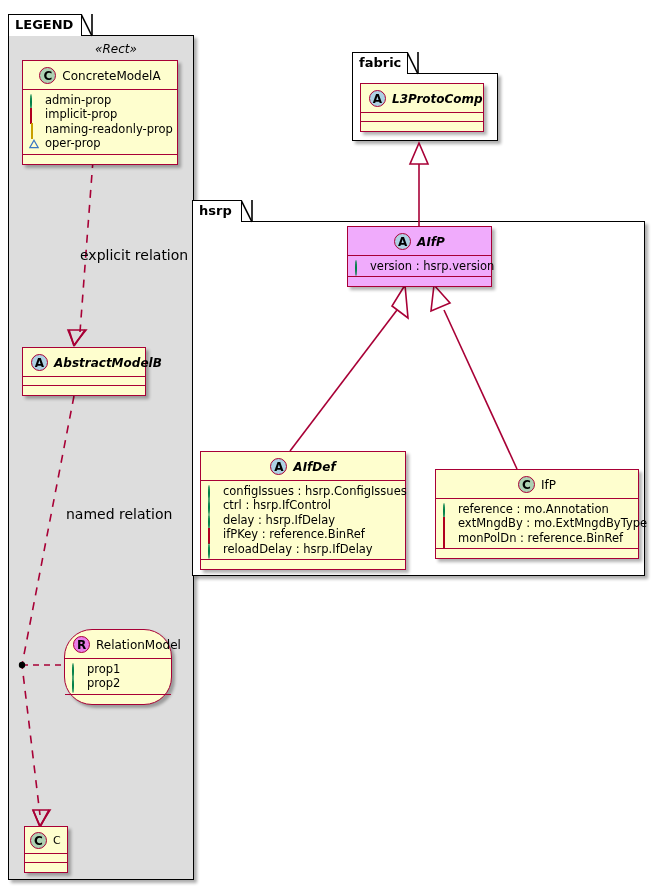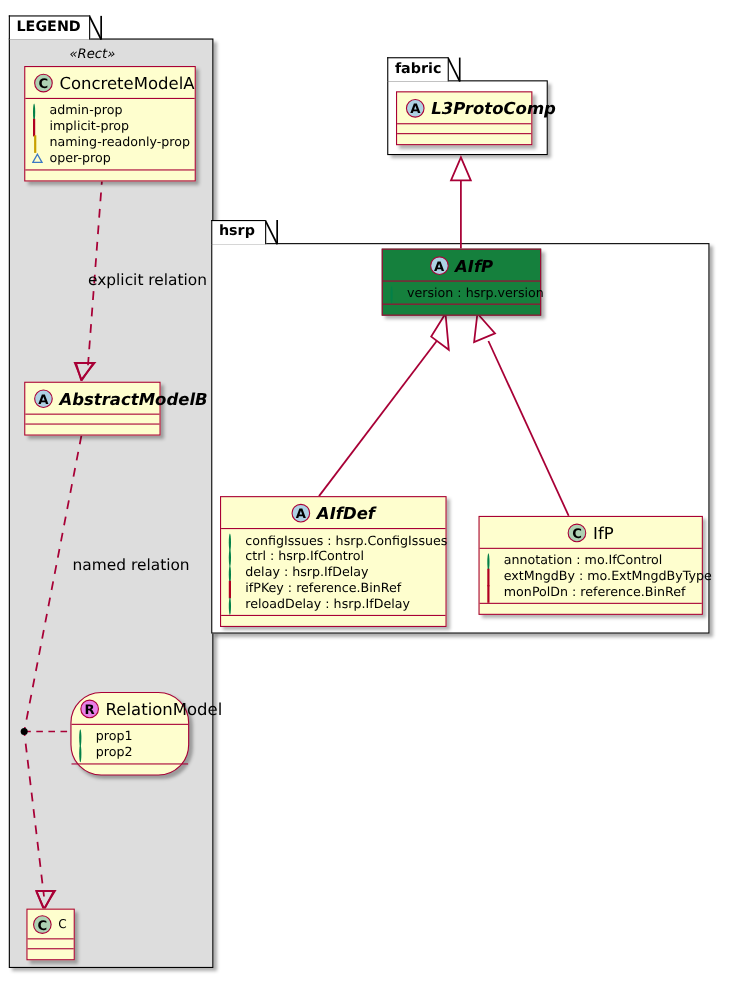--- a/index.html
+++ b/index.html
@@ -165,7 +165,7 @@
     <div class="pkg-body" style="left:0; top:21px; width:186px; height:845px;"></div>
   </div>
 
-  <div class="cls-stereo" style="position:absolute; left:4px; top:40px; width:160px; z-index:6;">«Rect»</div>
+  <div class="cls-stereo" style="position:absolute; left:36px; top:40px; width:160px; z-index:6;">«Rect»</div>
 
   <div class="cls" style="left:22px; top:60px; width:156px;">
     <div class="cls-head">

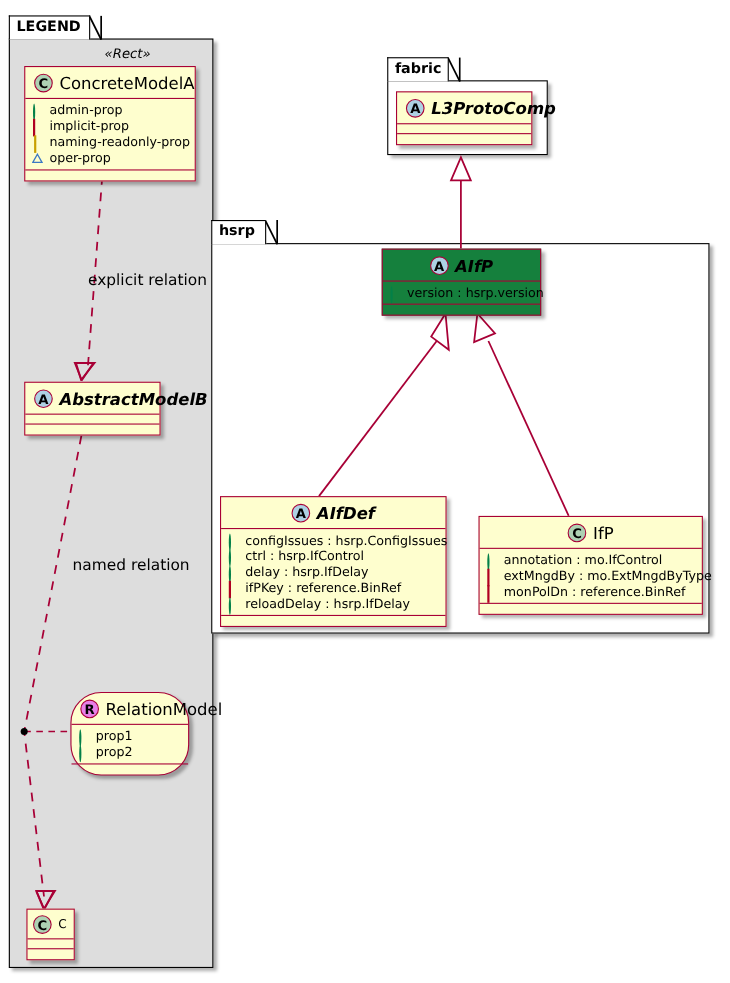--- a/index.html
+++ b/index.html
@@ -72,7 +72,7 @@
     padding: 2px 0 3px 0;
   }
   .cls-title {
-    font-size: 15px;
+    font-size: 12px;
     color: #000000;
     display: inline-block;
     vertical-align: middle;

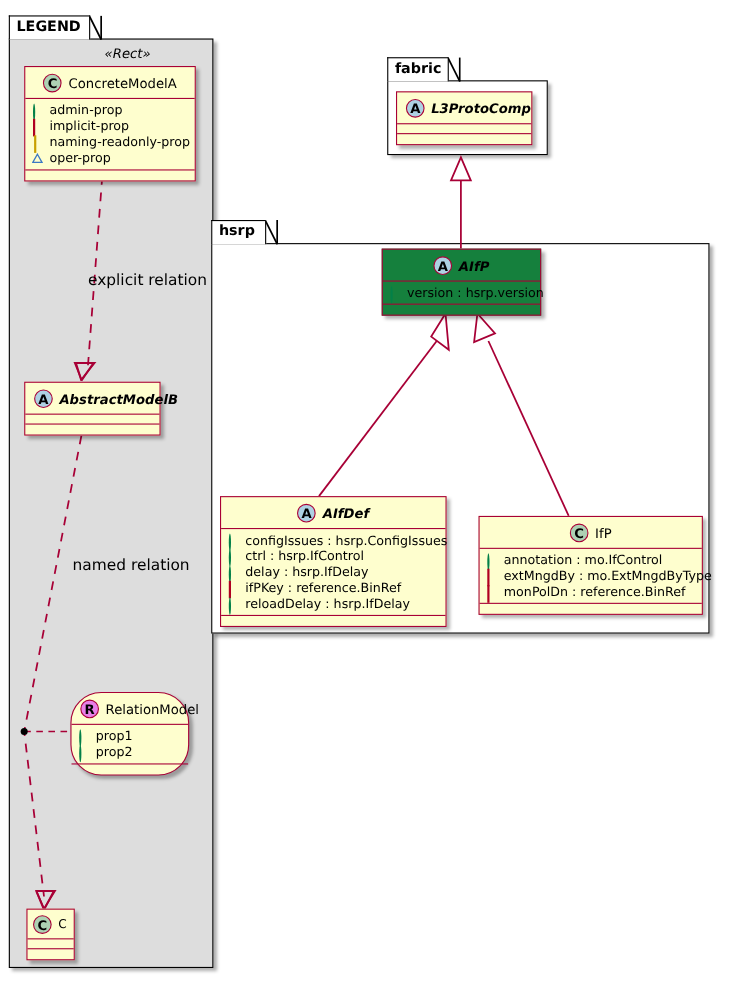--- a/index.html
+++ b/index.html
@@ -56,7 +56,7 @@
     box-shadow: 3px 3px 3px rgba(0,0,0,0.30);
     z-index: 5;
   }
-  .cls.highlight { background: #15803d; border-color: #a80036; }
+  .cls.highlight { background: #f0abfc; border-color: #a80036; }
   .cls-head {
     position: relative;
     padding: 4px 8px 4px 8px;

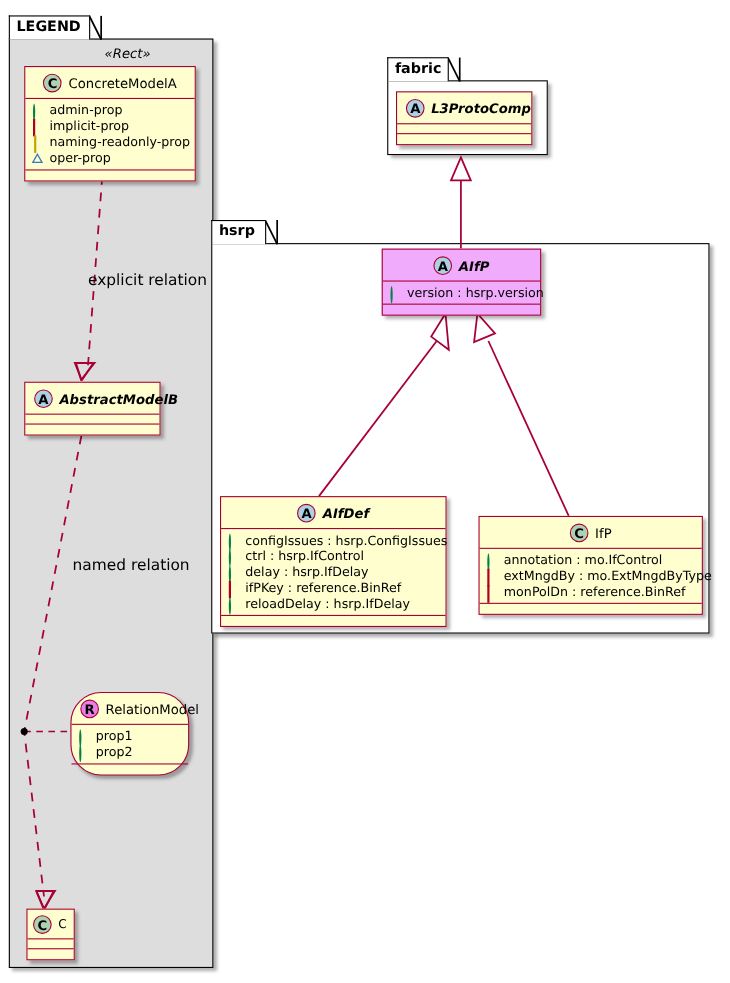--- a/index.html
+++ b/index.html
@@ -314,7 +314,7 @@
     <div class="cls-attrs">
       <div class="attr">
         <span class="vi"><span class="vi-circle"></span></span>
-        <span class="attr-txt">annotation : mo.IfControl</span>
+        <span class="attr-txt">reference : mo.Annotation</span>
       </div>
       <div class="attr">
         <span class="vi"><span class="vi-square"></span></span>

